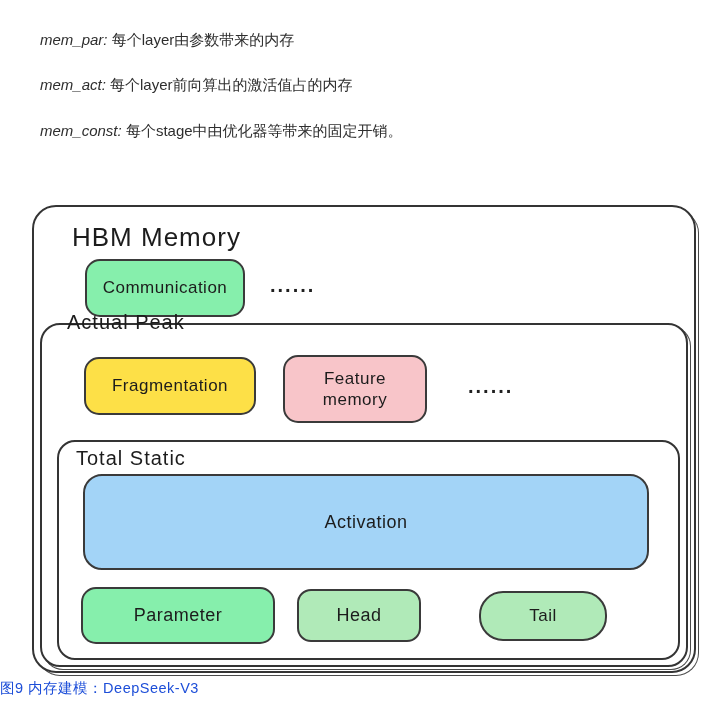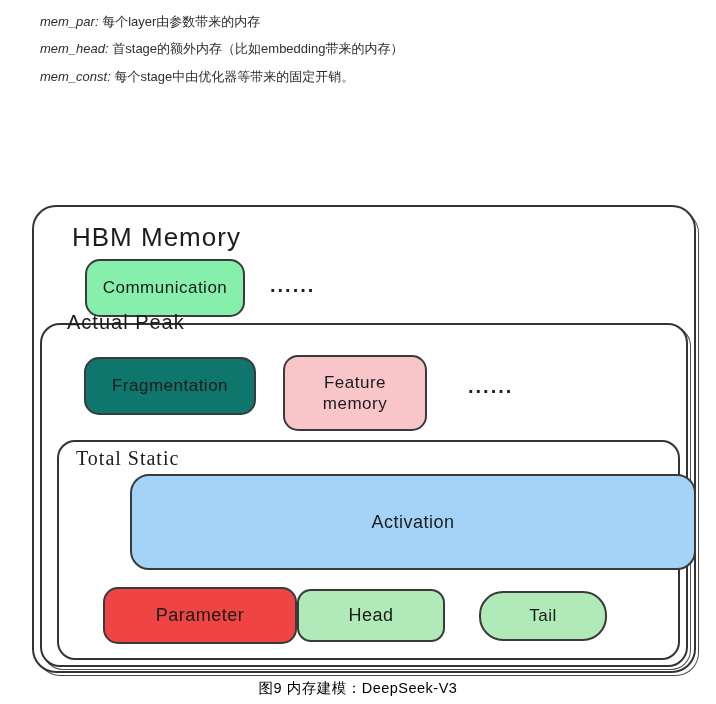--- a/index.html
+++ b/index.html
@@ -8,7 +8,7 @@
 
   
   .defs{position:absolute;left:40px;top:8px;}
-  .def-line{font-size:13px;line-height:27.4px;white-space:nowrap;color:#2e2e2e;}
+  .def-line{font-size:15px;line-height:27.4px;white-space:nowrap;color:#2e2e2e;margin-top:18px;}
   .def-term{font-style:italic;font-family:"Liberation Sans",sans-serif;}
 
   

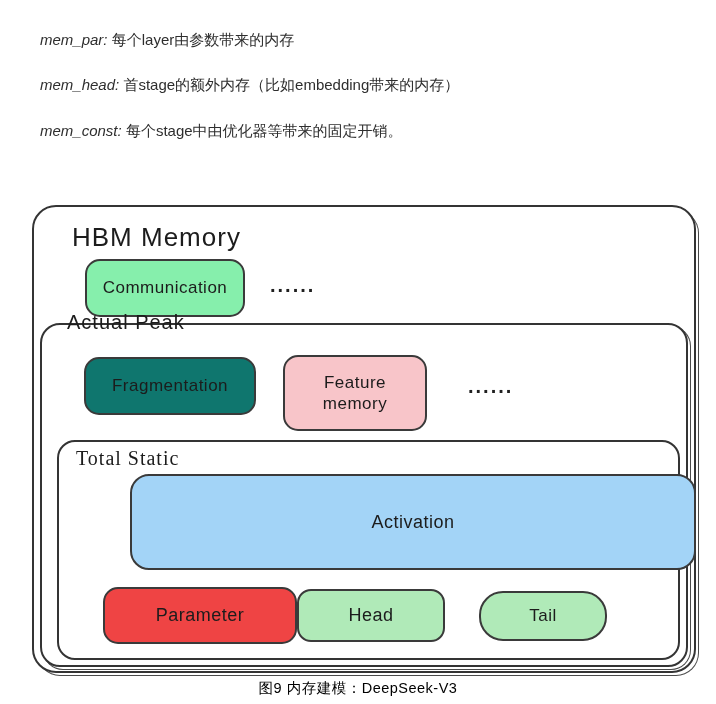--- a/index.html
+++ b/index.html
@@ -48,6 +48,7 @@
 
 <div class="defs">
   <div class="def-line"><span class="def-term">mem_par</span><span class="def-term">: </span><span>每个layer由参数带来的内存</span></div>
+  <div class="def-line"><span class="def-term">mem_act</span><span class="def-term">: </span><span>每个layer前向算出的激活值占的内存</span></div>
   <div class="def-line"><span class="def-term">mem_head</span><span class="def-term">: </span><span>首stage的额外内存（比如embedding带来的内存）</span></div>
   <div class="def-line"><span class="def-term">mem_const</span><span class="def-term">: </span><span>每个stage中由优化器等带来的固定开销。</span></div>
 </div>

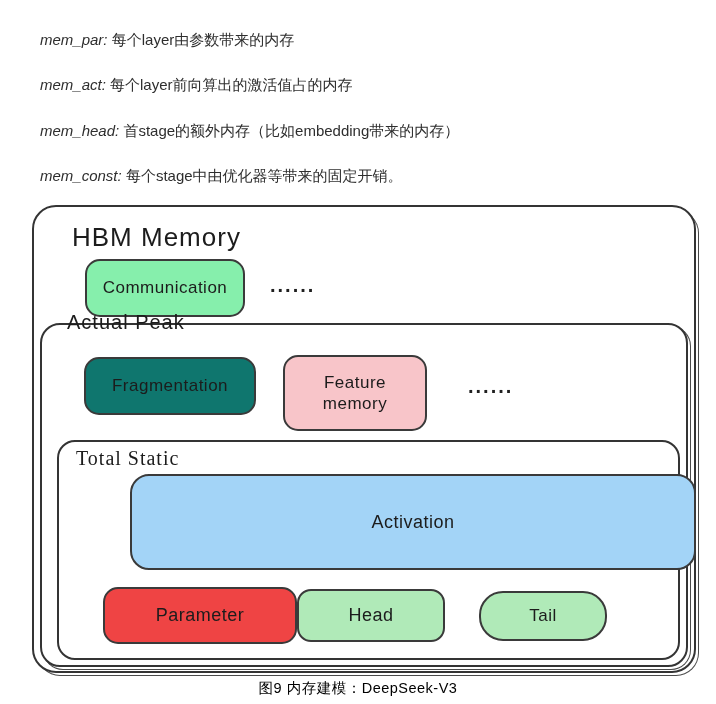--- a/index.html
+++ b/index.html
@@ -49,7 +49,6 @@
 <div class="defs">
   <div class="def-line"><span class="def-term">mem_par</span><span class="def-term">: </span><span>每个layer由参数带来的内存</span></div>
   <div class="def-line"><span class="def-term">mem_act</span><span class="def-term">: </span><span>每个layer前向算出的激活值占的内存</span></div>
-  <div class="def-line"><span class="def-term">mem_head</span><span class="def-term">: </span><span>首stage的额外内存（比如embedding带来的内存）</span></div>
   <div class="def-line"><span class="def-term">mem_const</span><span class="def-term">: </span><span>每个stage中由优化器等带来的固定开销。</span></div>
 </div>
 

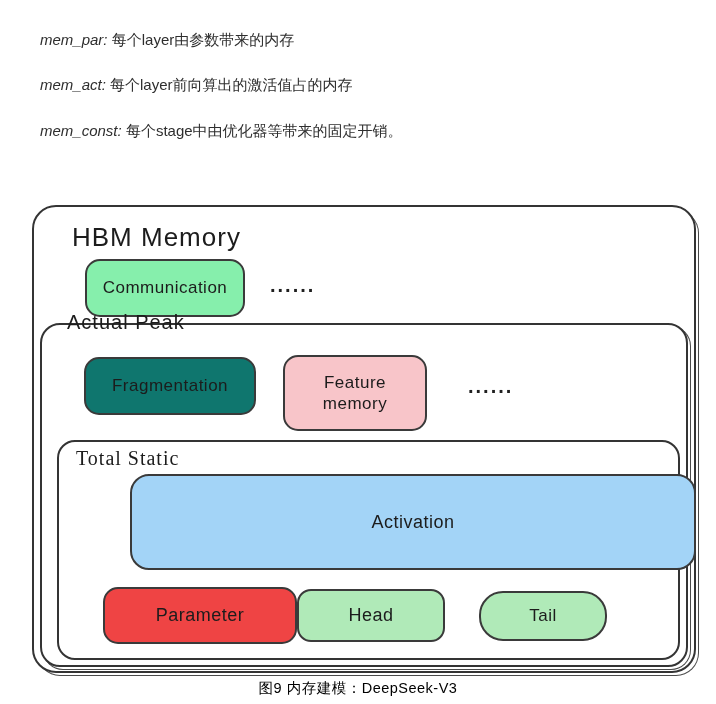--- a/index.html
+++ b/index.html
@@ -59,7 +59,7 @@
 
 <div class="dbox" id="peak-box"></div>
 <div class="section-label" id="peak-label">Actual Peak</div>
-<div class="fillbox" id="fragmentation-box" style="background: #0f766e;">Fragmentation</div>
+<div class="fillbox" id="fragmentation-box" style="background: #fde047;">Fragmentation</div>
 <div class="fillbox" id="feature-box" style="background: rgb(248, 197, 201);">Feature memory</div>
 <div class="dots" id="dots-2">......</div>
 

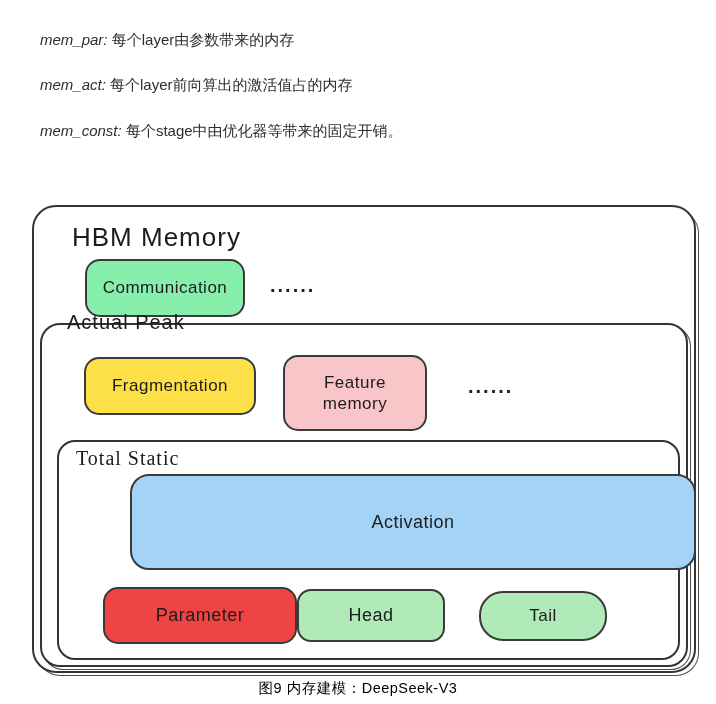--- a/index.html
+++ b/index.html
@@ -29,7 +29,7 @@
             box-shadow:3px 3px 0 -1px #ffffff,3px 3px 0 0 #4a4a4a;}
   #peak-label{left:67px;top:311px;}
   #fragmentation-box{left:84px;top:357px;width:172px;height:58px;border-radius:15px;background:#f8c5c9;}
-  #feature-box{left:283px;top:355px;width:144px;height:76px;border-radius:15px;background:#f8c5c9;
+  #feature-box{left:283px;top:355px;width:144px;height:68px;border-radius:15px;background:#f8c5c9;
                line-height:1.25;padding:0 14px;}
   #dots-2{left:468px;top:381px;}
 

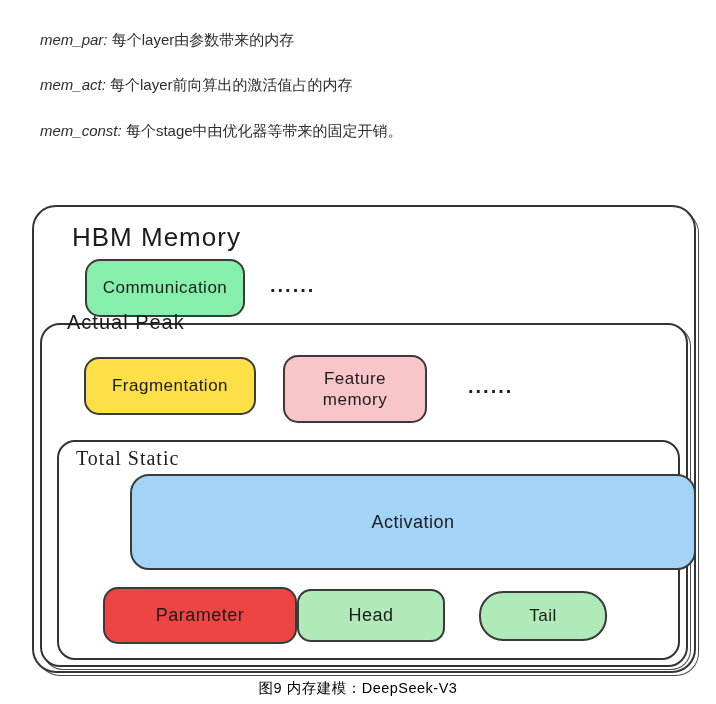--- a/index.html
+++ b/index.html
@@ -34,7 +34,7 @@
   #dots-2{left:468px;top:381px;}
 
   #static-box{left:57px;top:440px;width:623px;height:220px;border-radius:18px;}
-  #static-label{left:76px;top:447px;font-family:Liberation Serif, serif;}
+  #static-label{left:76px;top:447px;}
   #activation-box{left:83px;top:474px;width:566px;height:96px;border-radius:19px;background:#a3d4f7;font-size:18px;margin-left:47px;}
   #parameter-box{left:81px;top:587px;width:194px;height:57px;border-radius:15px;background:#a3d4f7;font-size:18px;}
   #head-box{left:297px;top:589px;width:148px;height:53px;border-radius:14px;background:#b0eab8;font-size:18px;}

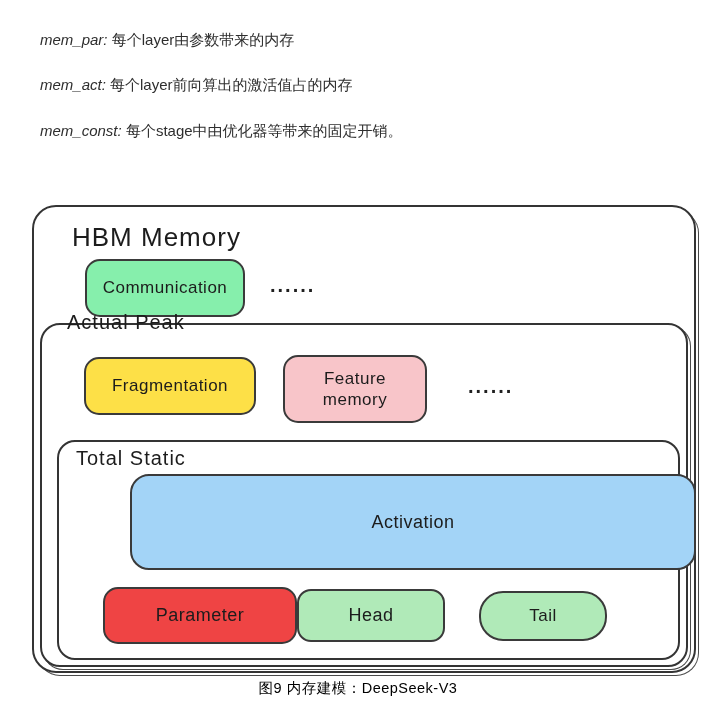--- a/index.html
+++ b/index.html
@@ -35,7 +35,7 @@
 
   #static-box{left:57px;top:440px;width:623px;height:220px;border-radius:18px;}
   #static-label{left:76px;top:447px;}
-  #activation-box{left:83px;top:474px;width:566px;height:96px;border-radius:19px;background:#a3d4f7;font-size:18px;margin-left:47px;}
+  #activation-box{left:83px;top:474px;width:566px;height:96px;border-radius:19px;background:#a3d4f7;font-size:18px;}
   #parameter-box{left:81px;top:587px;width:194px;height:57px;border-radius:15px;background:#a3d4f7;font-size:18px;}
   #head-box{left:297px;top:589px;width:148px;height:53px;border-radius:14px;background:#b0eab8;font-size:18px;}
   #tail-box{left:479px;top:591px;width:128px;height:50px;border-radius:24px;background:#b0eab8;}

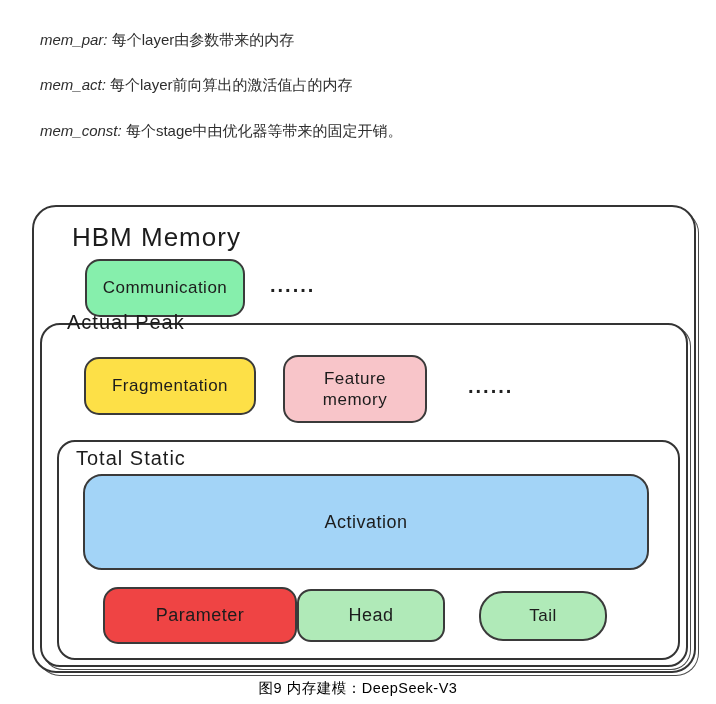--- a/index.html
+++ b/index.html
@@ -66,7 +66,7 @@
 <div class="dbox" id="static-box"></div>
 <div class="section-label" id="static-label">Total Static</div>
 <div class="fillbox" id="activation-box" style="background: rgb(163, 212, 247);">Activation</div>
-<div class="fillbox" id="parameter-box" style="background: #ef4444; margin-left: 22px;">Parameter</div>
+<div class="fillbox" id="parameter-box" style="background: #86efac;">Parameter</div>
 <div class="fillbox" id="head-box" style="background: rgb(176, 234, 184);">Head</div>
 <div class="fillbox" id="tail-box" style="background: rgb(176, 234, 184);">Tail</div>
 

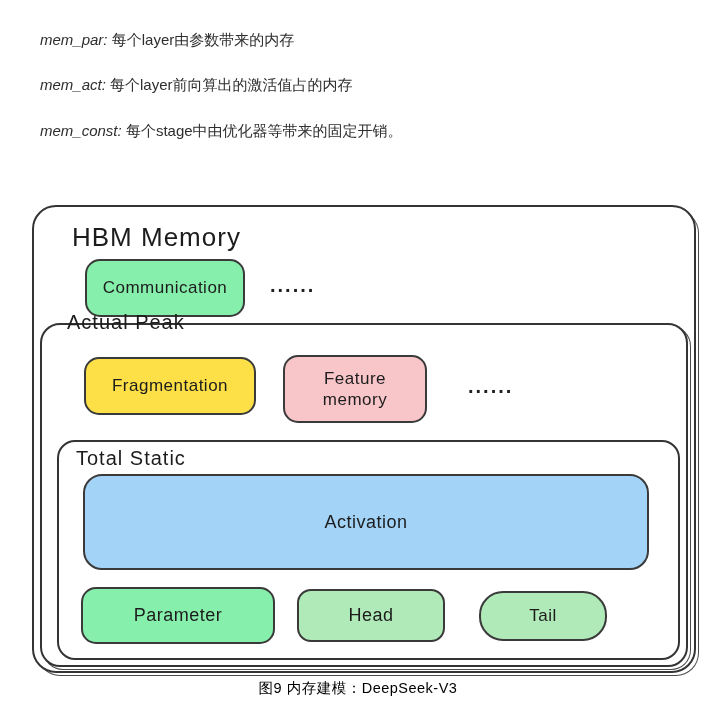--- a/index.html
+++ b/index.html
@@ -37,7 +37,7 @@
   #static-label{left:76px;top:447px;}
   #activation-box{left:83px;top:474px;width:566px;height:96px;border-radius:19px;background:#a3d4f7;font-size:18px;}
   #parameter-box{left:81px;top:587px;width:194px;height:57px;border-radius:15px;background:#a3d4f7;font-size:18px;}
-  #head-box{left:297px;top:589px;width:148px;height:53px;border-radius:14px;background:#b0eab8;font-size:18px;}
+  #head-box{left:297px;top:589px;width:124px;height:53px;border-radius:14px;background:#b0eab8;font-size:18px;}
   #tail-box{left:479px;top:591px;width:128px;height:50px;border-radius:24px;background:#b0eab8;}
 
   .caption{position:absolute;left:0;top:679px;width:716px;text-align:center;

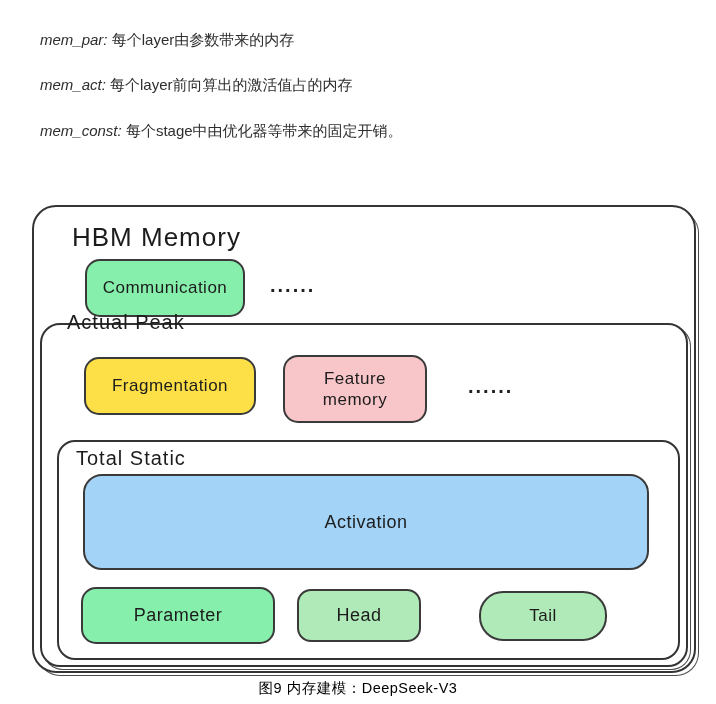--- a/index.html
+++ b/index.html
@@ -40,8 +40,8 @@
   #head-box{left:297px;top:589px;width:124px;height:53px;border-radius:14px;background:#b0eab8;font-size:18px;}
   #tail-box{left:479px;top:591px;width:128px;height:50px;border-radius:24px;background:#b0eab8;}
 
-  .caption{position:absolute;left:0;top:679px;width:716px;text-align:center;
-           font-size:14.5px;color:#000000;letter-spacing:.5px;}
+  .caption{position:absolute;left:0;top:679px;width:716px;
+           font-size:14.5px;color:#1d4ed8;letter-spacing:.5px;}
 </style>
 </head>
 <body>

